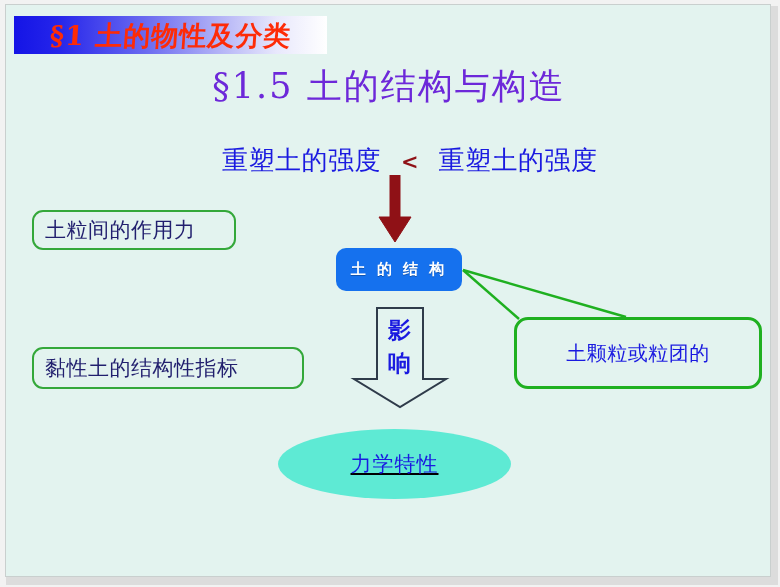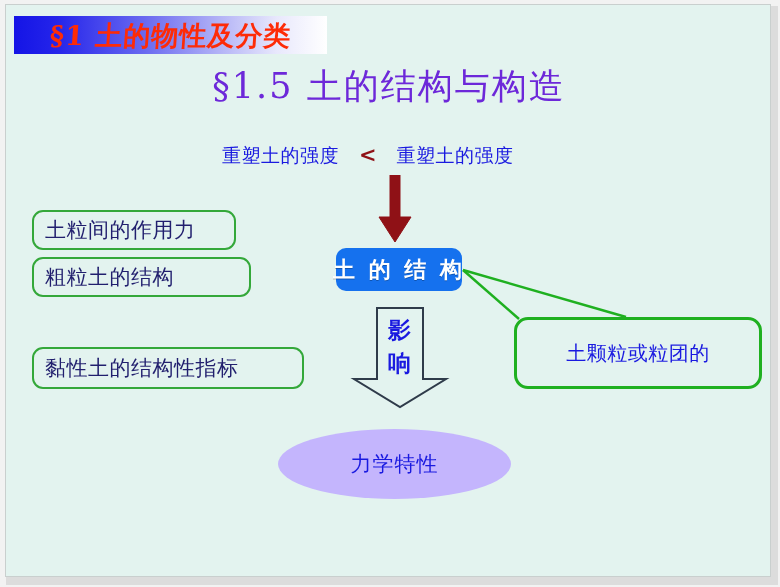--- a/index.html
+++ b/index.html
@@ -87,7 +87,7 @@
   }
   .compare-term {
     font-family: "DejaVu Sans", sans-serif;
-    font-size: 19px;
+    font-size: 26px;
     color: #1a1ae0;
     letter-spacing: 0.5px;
   }

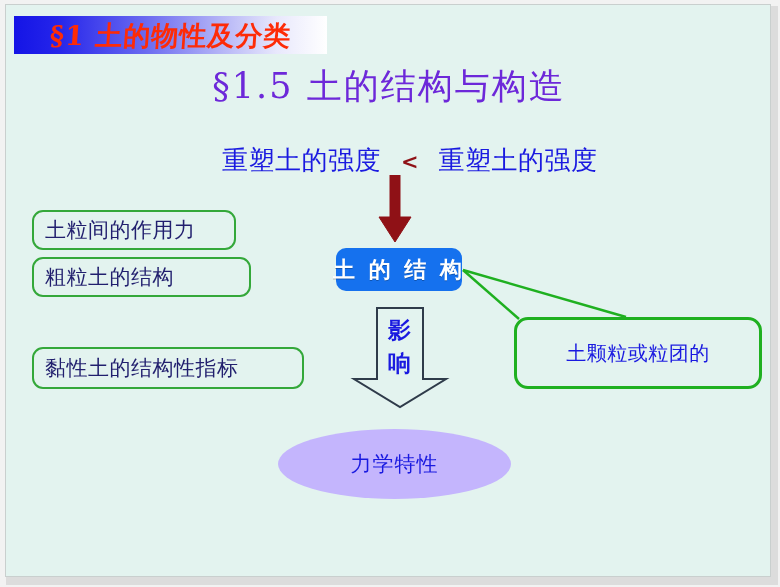--- a/index.html
+++ b/index.html
@@ -257,9 +257,6 @@
     <div class="left-box" style="left:26px; top:205px; width:204px; height:40px;">
       <span class="left-box-label">土粒间的作用力</span>
     </div>
-    <div class="left-box" style="left:26px; top:252px; width:219px; height:40px;">
-      <span class="left-box-label">粗粒土的结构</span>
-    </div>
     <div class="left-box" style="left:26px; top:342px; width:272px; height:42px;">
       <span class="left-box-label">黏性土的结构性指标</span>
     </div>

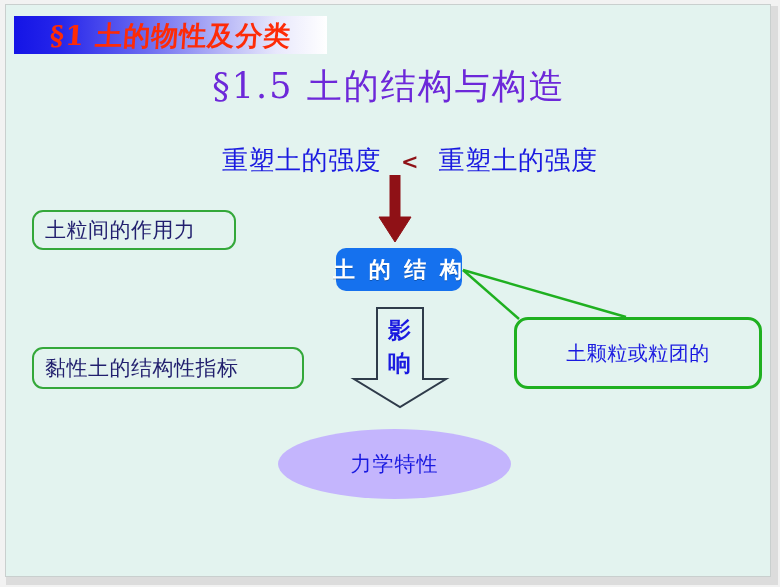--- a/index.html
+++ b/index.html
@@ -144,7 +144,7 @@
   .blue-box-label {
     font-family: "DejaVu Sans", sans-serif;
     font-weight: bold;
-    font-size: 22px;
+    font-size: 15px;
     color: #ffffff;
     letter-spacing: 3px;
     white-space: nowrap;

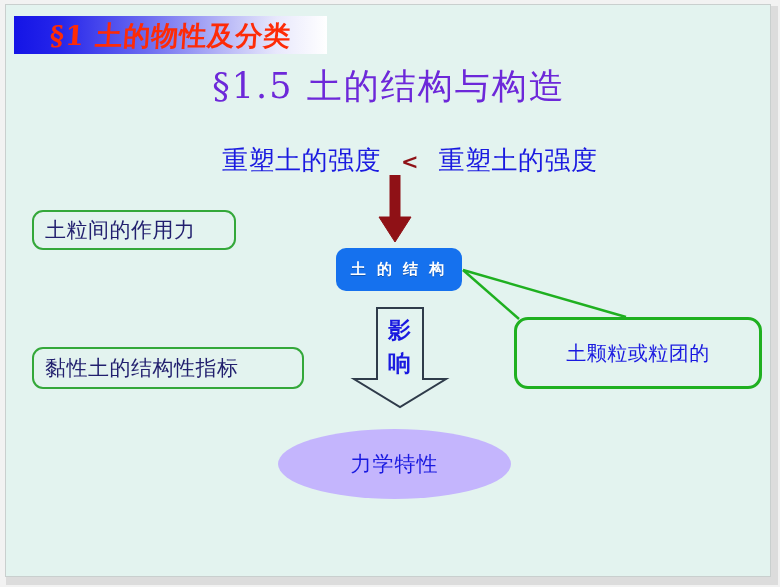--- a/index.html
+++ b/index.html
@@ -215,11 +215,12 @@
     top: 424px;
     width: 233px;
     height: 70px;
-    background: #c4b5fd;
+    background: #5eead4;
     border-radius: 50%;
     display: flex;
     align-items: center;
     justify-content: center;
+    text-decoration: underline;
   }
   .pink-ellipse-label {
     font-family: "DejaVu Sans", sans-serif;

